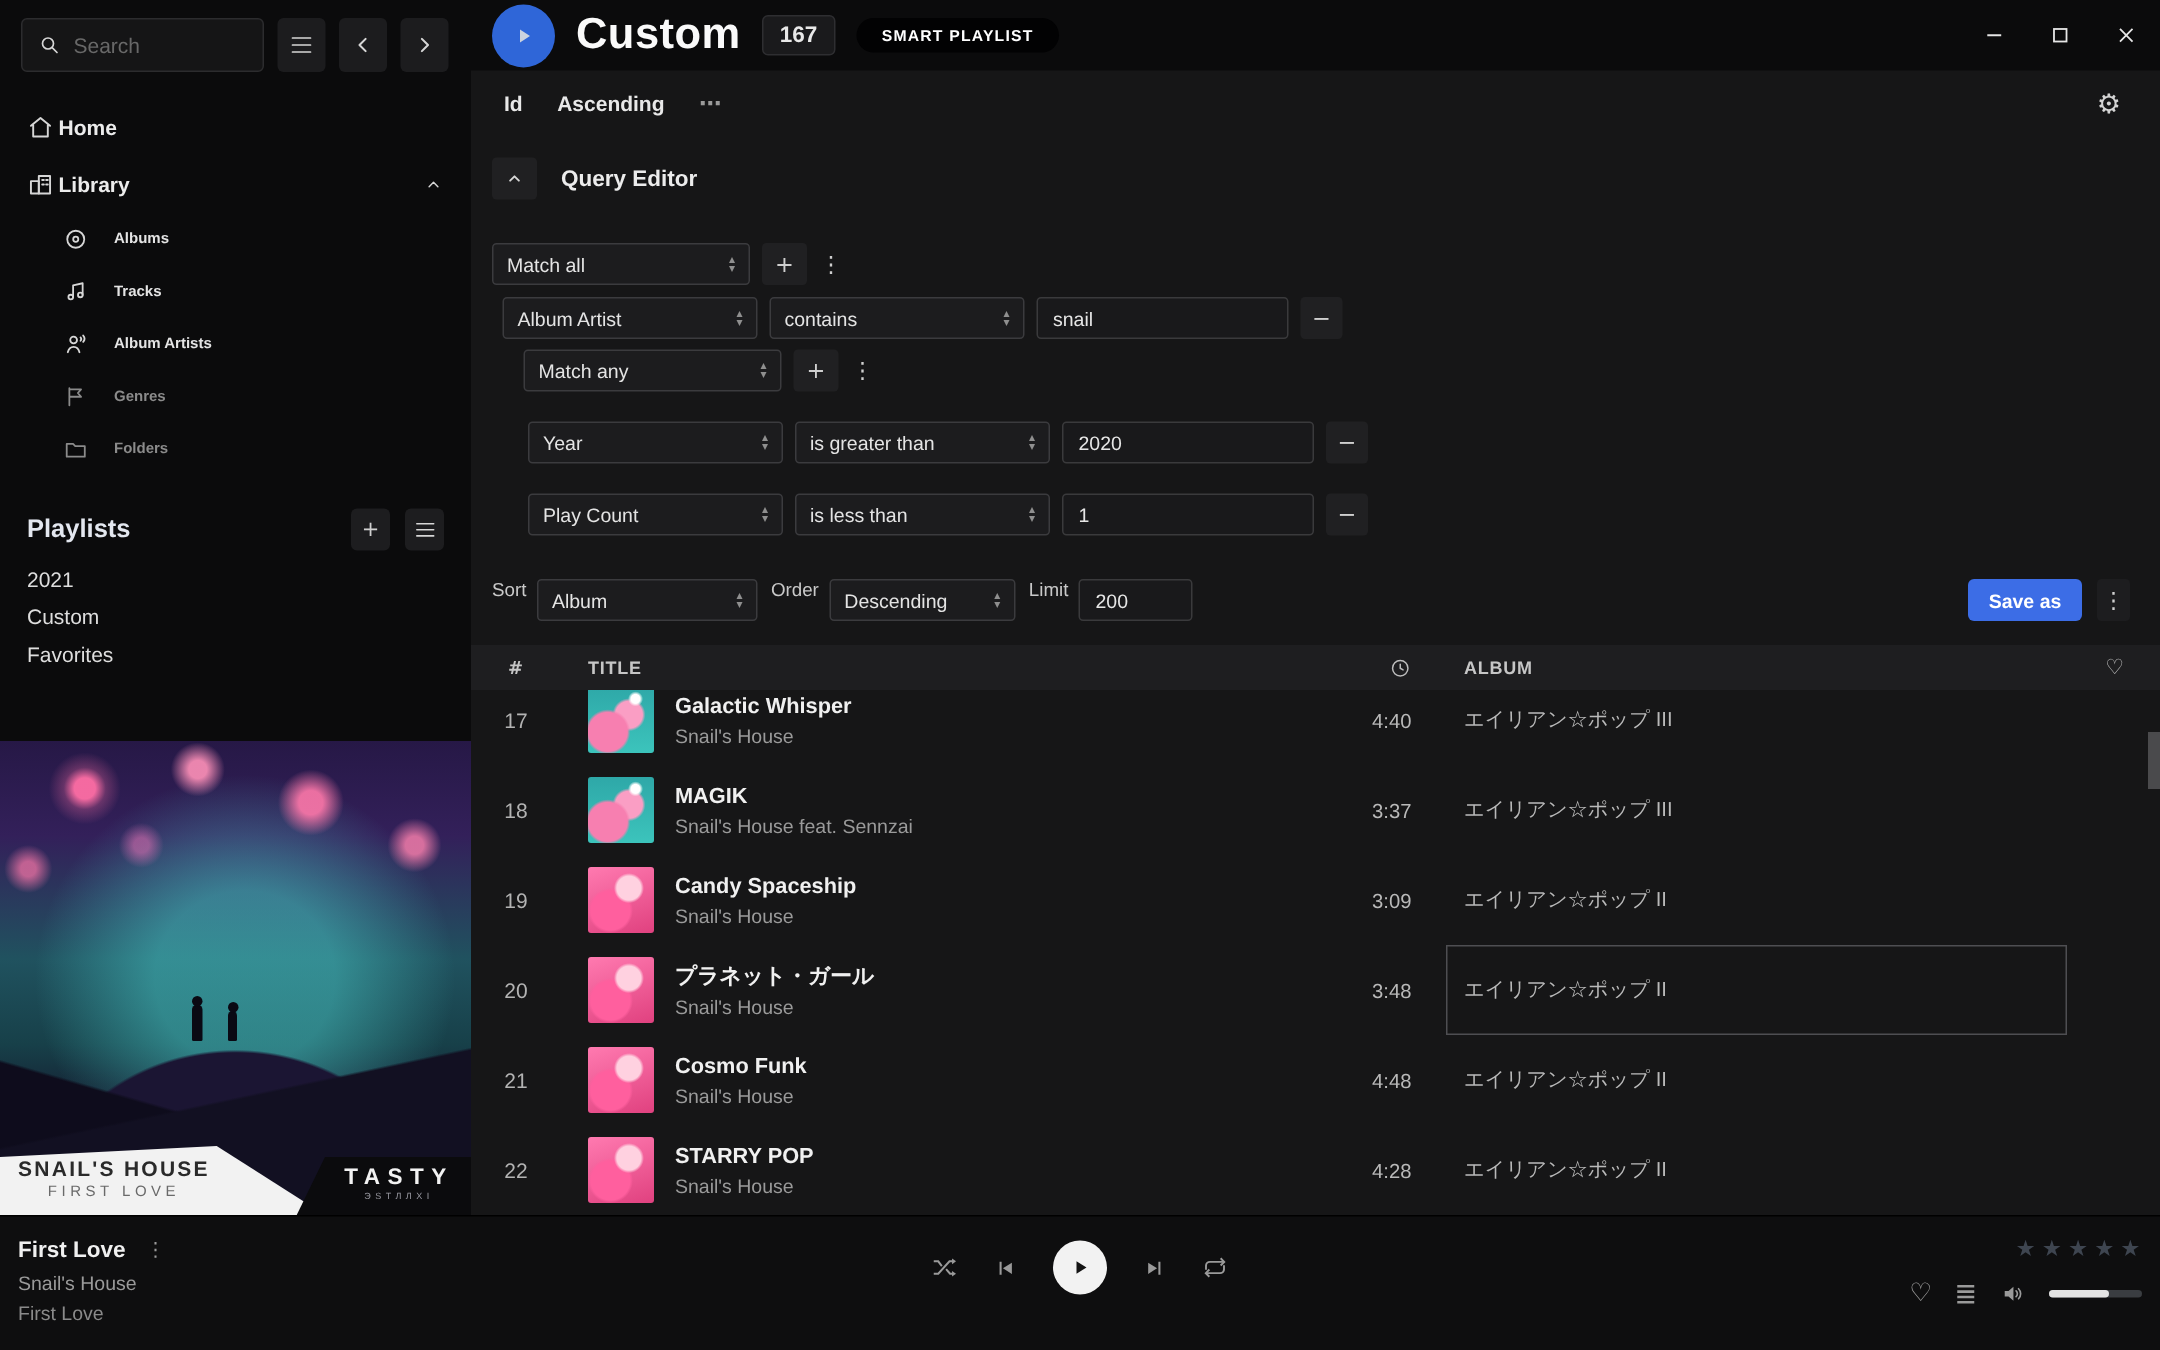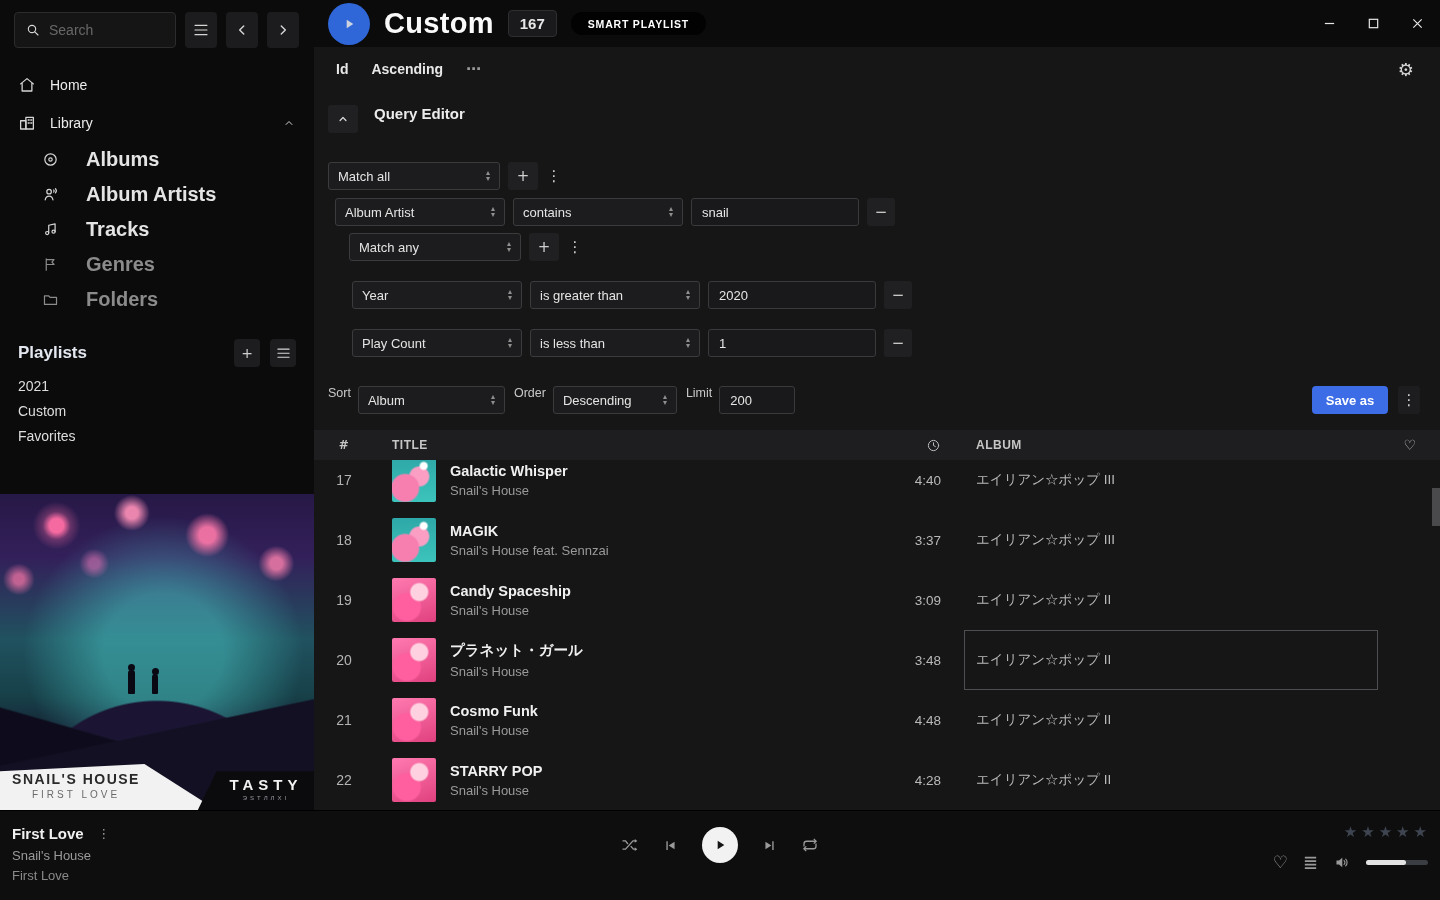--- a/index.html
+++ b/index.html
@@ -20,8 +20,8 @@
   .sq-nav { width:32px; height:36px; background:#1c1c1e; border:none; border-radius:4px; display:flex;
     align-items:center; justify-content:center; cursor:pointer; }
   .nav-list { padding-top:10px; }
-  .nav-item { display:flex; align-items:center; gap:14px; height:38px; padding:0 18px; font-size:14px;
-    font-weight:400; color:#ececec; cursor:pointer; }
+  .nav-item { display:flex; align-items:center; gap:3px; height:38px; padding:0 18px; font-size:14px;
+    font-weight:700; color:#ececec; cursor:pointer; }
   .nav-item .grow { flex:1; }
   .sub-item { display:flex; align-items:center; gap:27px; height:35px; padding:0 18px 0 42px; font-size:20px;
     font-weight:700; color:#e4e4e4; cursor:pointer; }

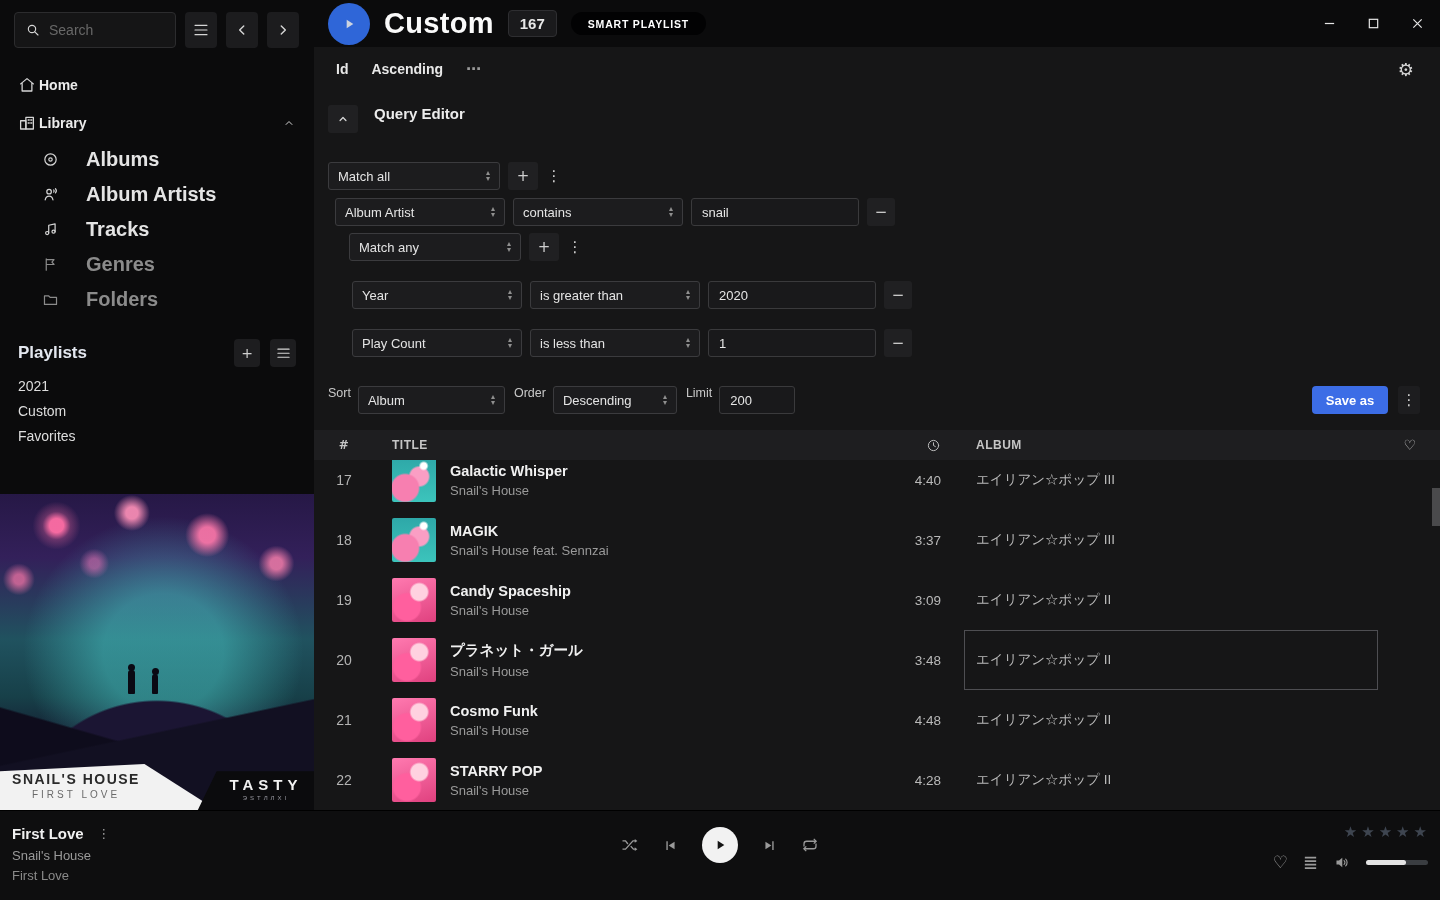--- a/index.html
+++ b/index.html
@@ -86,7 +86,7 @@
   .st-gear { margin-left:auto; font-size:18px; color:#d4d4d4; cursor:pointer; }
 
   .qe { padding:0 20px 0 14px; }
-  .qe-head { display:flex; gap:16px; margin-top:14px; }
+  .qe-head { display:flex; align-items:center; gap:16px; margin-top:14px; }
   .sqbtn { width:30px; height:28px; background:#202022; border:none; border-radius:3px; color:#cfcfcf;
     display:flex; align-items:center; justify-content:center; cursor:pointer; font-size:15px; }
   .qe-title { font-size:15px; font-weight:600; color:#ececec; }

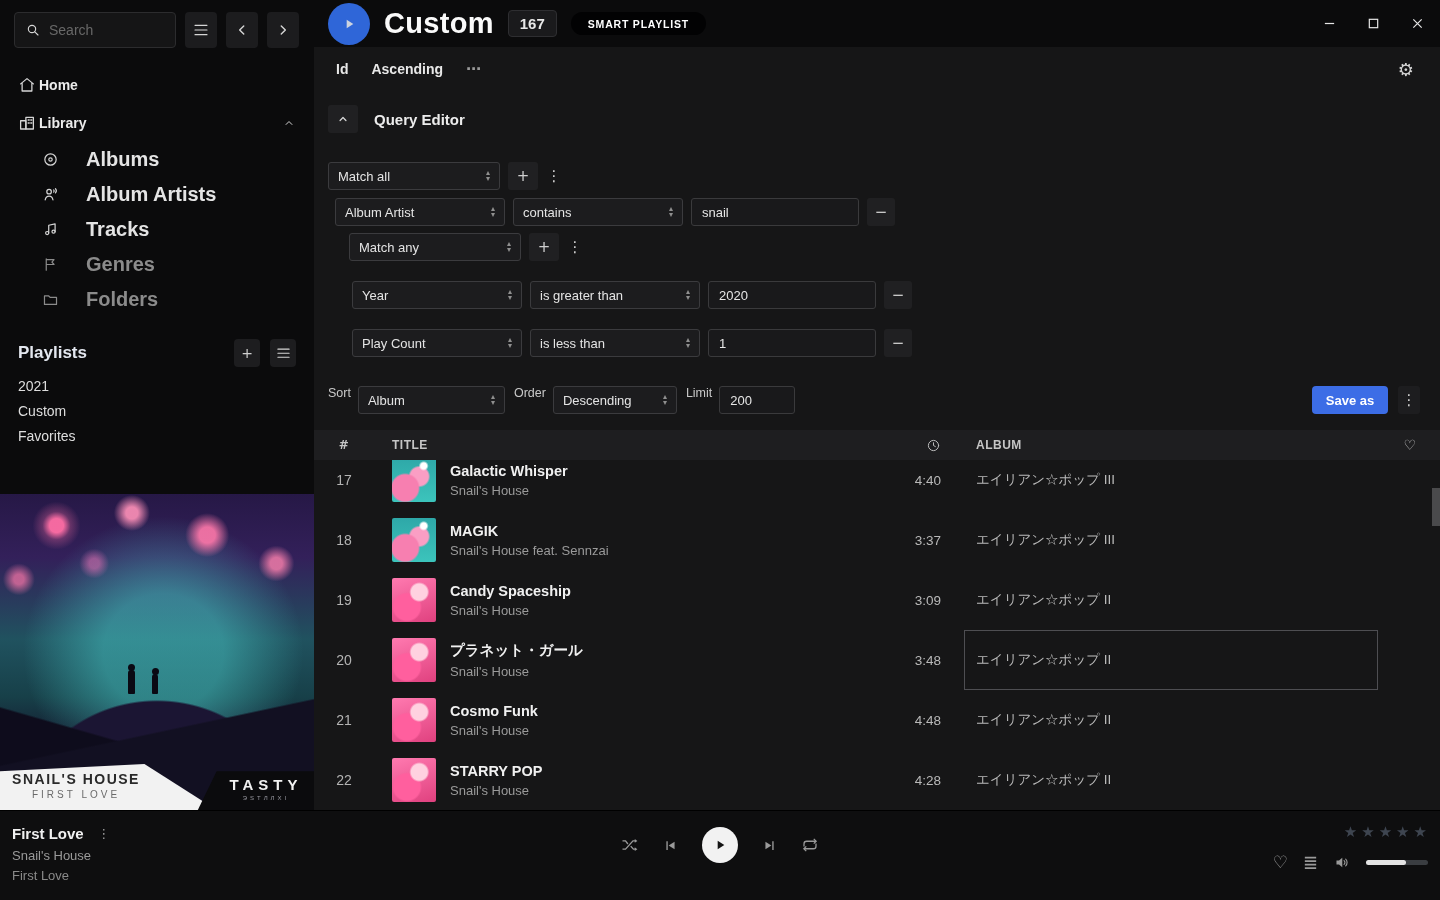--- a/index.html
+++ b/index.html
@@ -23,7 +23,7 @@
   .nav-item { display:flex; align-items:center; gap:3px; height:38px; padding:0 18px; font-size:14px;
     font-weight:700; color:#ececec; cursor:pointer; }
   .nav-item .grow { flex:1; }
-  .sub-item { display:flex; align-items:center; gap:27px; height:35px; padding:0 18px 0 42px; font-size:20px;
+  .sub-item { display:flex; align-items:center; gap:17px; height:35px; padding:0 18px 0 42px; font-size:10px;
     font-weight:700; color:#e4e4e4; cursor:pointer; }
   .sub-item.dim, .sub-item.dim svg, .sub-item.dim .glyph { color:#8b8b8b; stroke:#8b8b8b; }
   .icon-svg { stroke:#d6d6d6; fill:none; stroke-width:1.7; stroke-linecap:round; stroke-linejoin:round; }

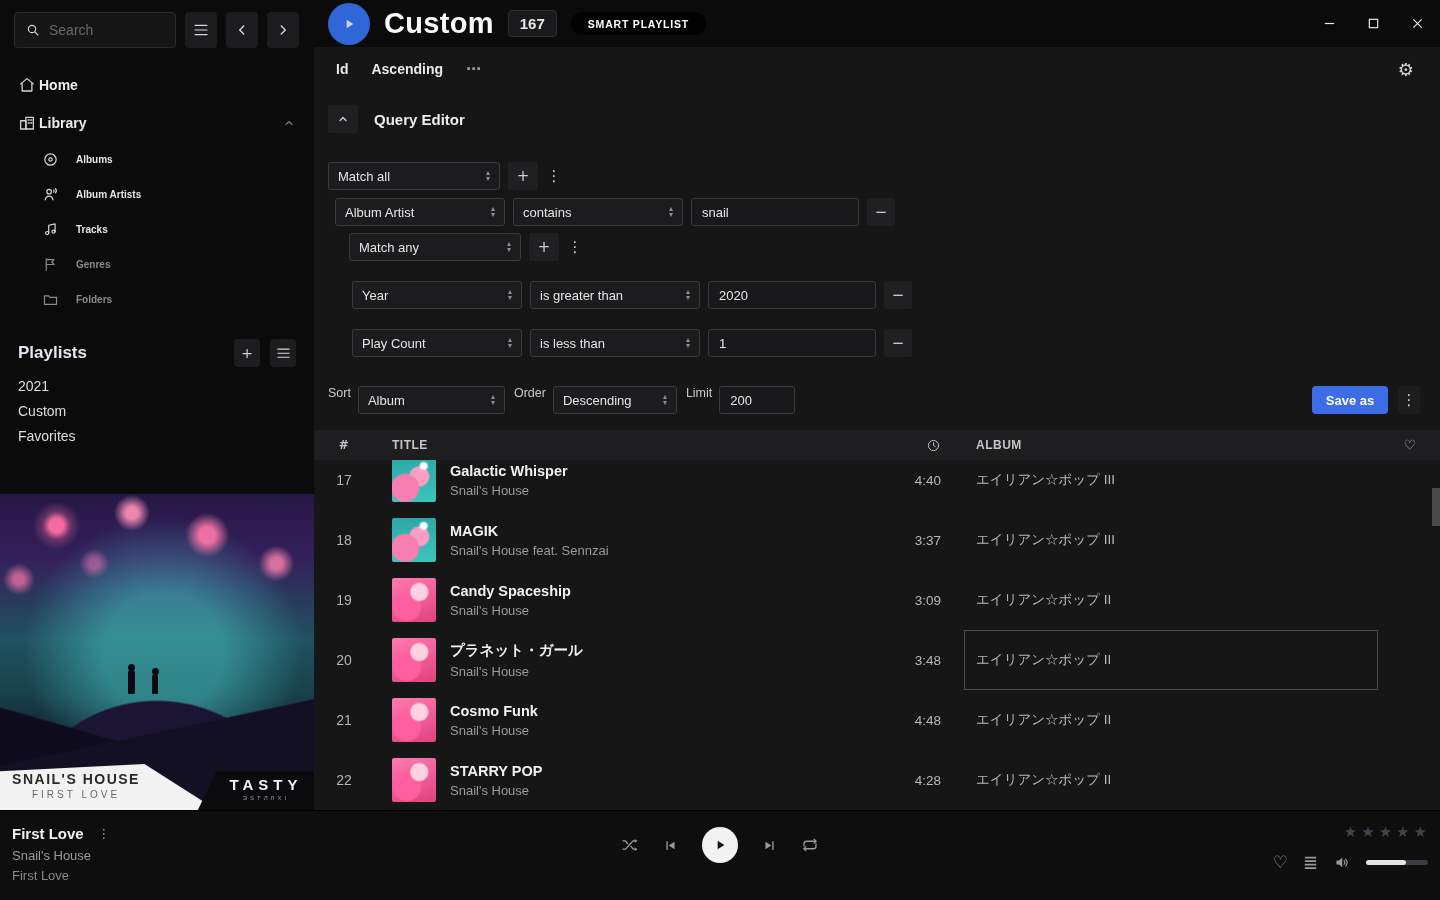--- a/index.html
+++ b/index.html
@@ -233,19 +233,19 @@
       </div>
       <div class="sub-item">
         <svg class="icon-svg" width="17" height="17" viewBox="0 0 24 24">
+            <path d="M9.5 17V6l9-2v11"></path>
+            <circle cx="7.3" cy="17" r="2.2"></circle>
+            <circle cx="16.3" cy="15" r="2.2"></circle>
+          </svg>
+        <span>Tracks</span>
+      </div>
+      <div class="sub-item">
+        <svg class="icon-svg" width="17" height="17" viewBox="0 0 24 24">
             <circle cx="10" cy="8" r="3.2"></circle>
             <path d="M4.5 19.5c.8-3.4 3-5.1 5.5-5.1s4.7 1.7 5.5 5.1"></path>
             <path d="M16.5 5.5c.9 1 .9 2.2 0 3.2M19 3.8c1.5 1.7 1.5 4.2 0 6"></path>
           </svg>
         <span>Album Artists</span>
-      </div>
-      <div class="sub-item">
-        <svg class="icon-svg" width="17" height="17" viewBox="0 0 24 24">
-            <path d="M9.5 17V6l9-2v11"></path>
-            <circle cx="7.3" cy="17" r="2.2"></circle>
-            <circle cx="16.3" cy="15" r="2.2"></circle>
-          </svg>
-        <span>Tracks</span>
       </div>
       <div class="sub-item dim">
         <svg class="icon-svg" width="17" height="17" viewBox="0 0 24 24">

